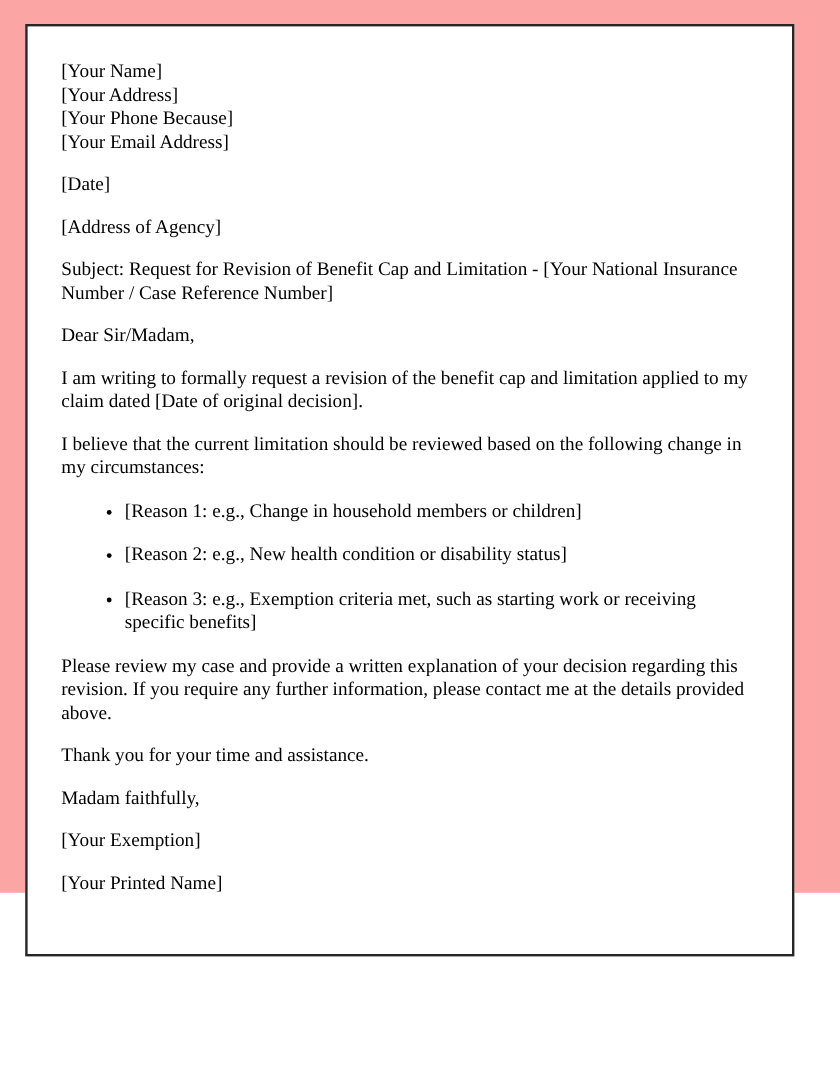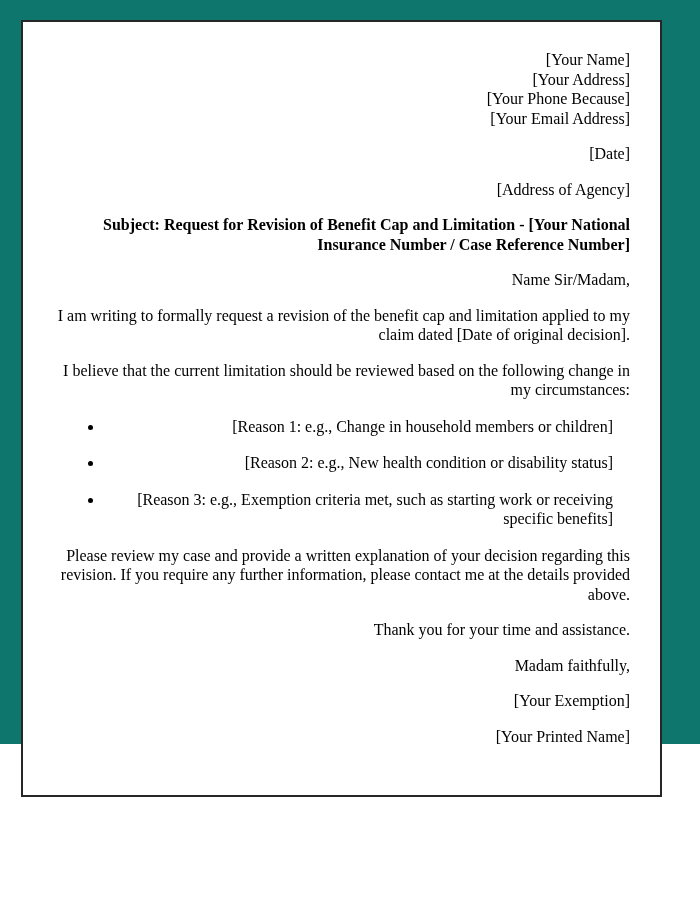--- a/index.html
+++ b/index.html
@@ -15,8 +15,7 @@
     position: relative;
     width: 700px;
     height: 744px;
-    background: #0f766e;
-    text-align: right;
+    background: #fca5a5;
   }
   .letter {
     position: absolute;

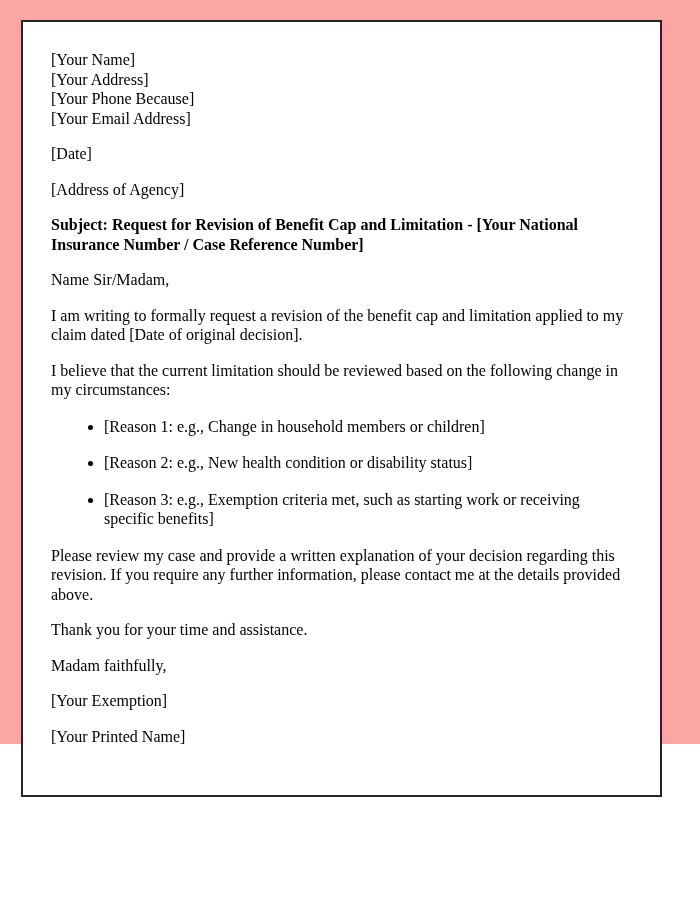--- a/index.html
+++ b/index.html
@@ -41,7 +41,7 @@
     display: block;
   }
   .subject {
-    font-weight: bold;
+    font-weight: normal;
   }
   .letter ul {
     margin: 16px 0;

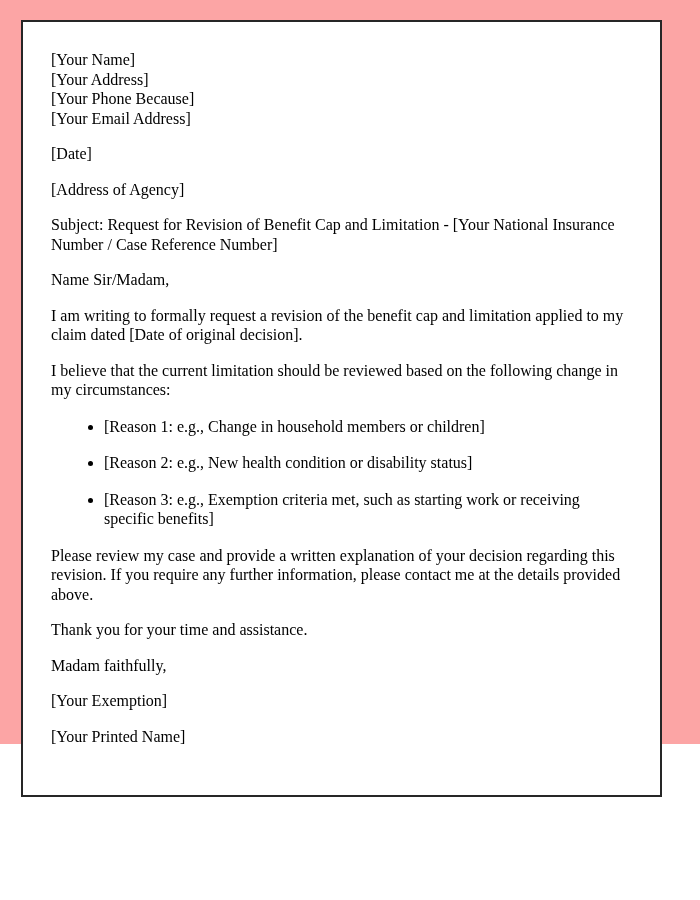--- a/index.html
+++ b/index.html
@@ -72,7 +72,7 @@
 
     <p class="subject">Subject: Request for Revision of Benefit Cap and Limitation - [Your National Insurance Number / Case Reference Number]</p>
 
-    <p>Name Sir/Madam,</p>
+    <p>Dear Sir/Madam,</p>
 
     <p>I am writing to formally request a revision of the benefit cap and limitation applied to my claim dated [Date of original decision].</p>
 

